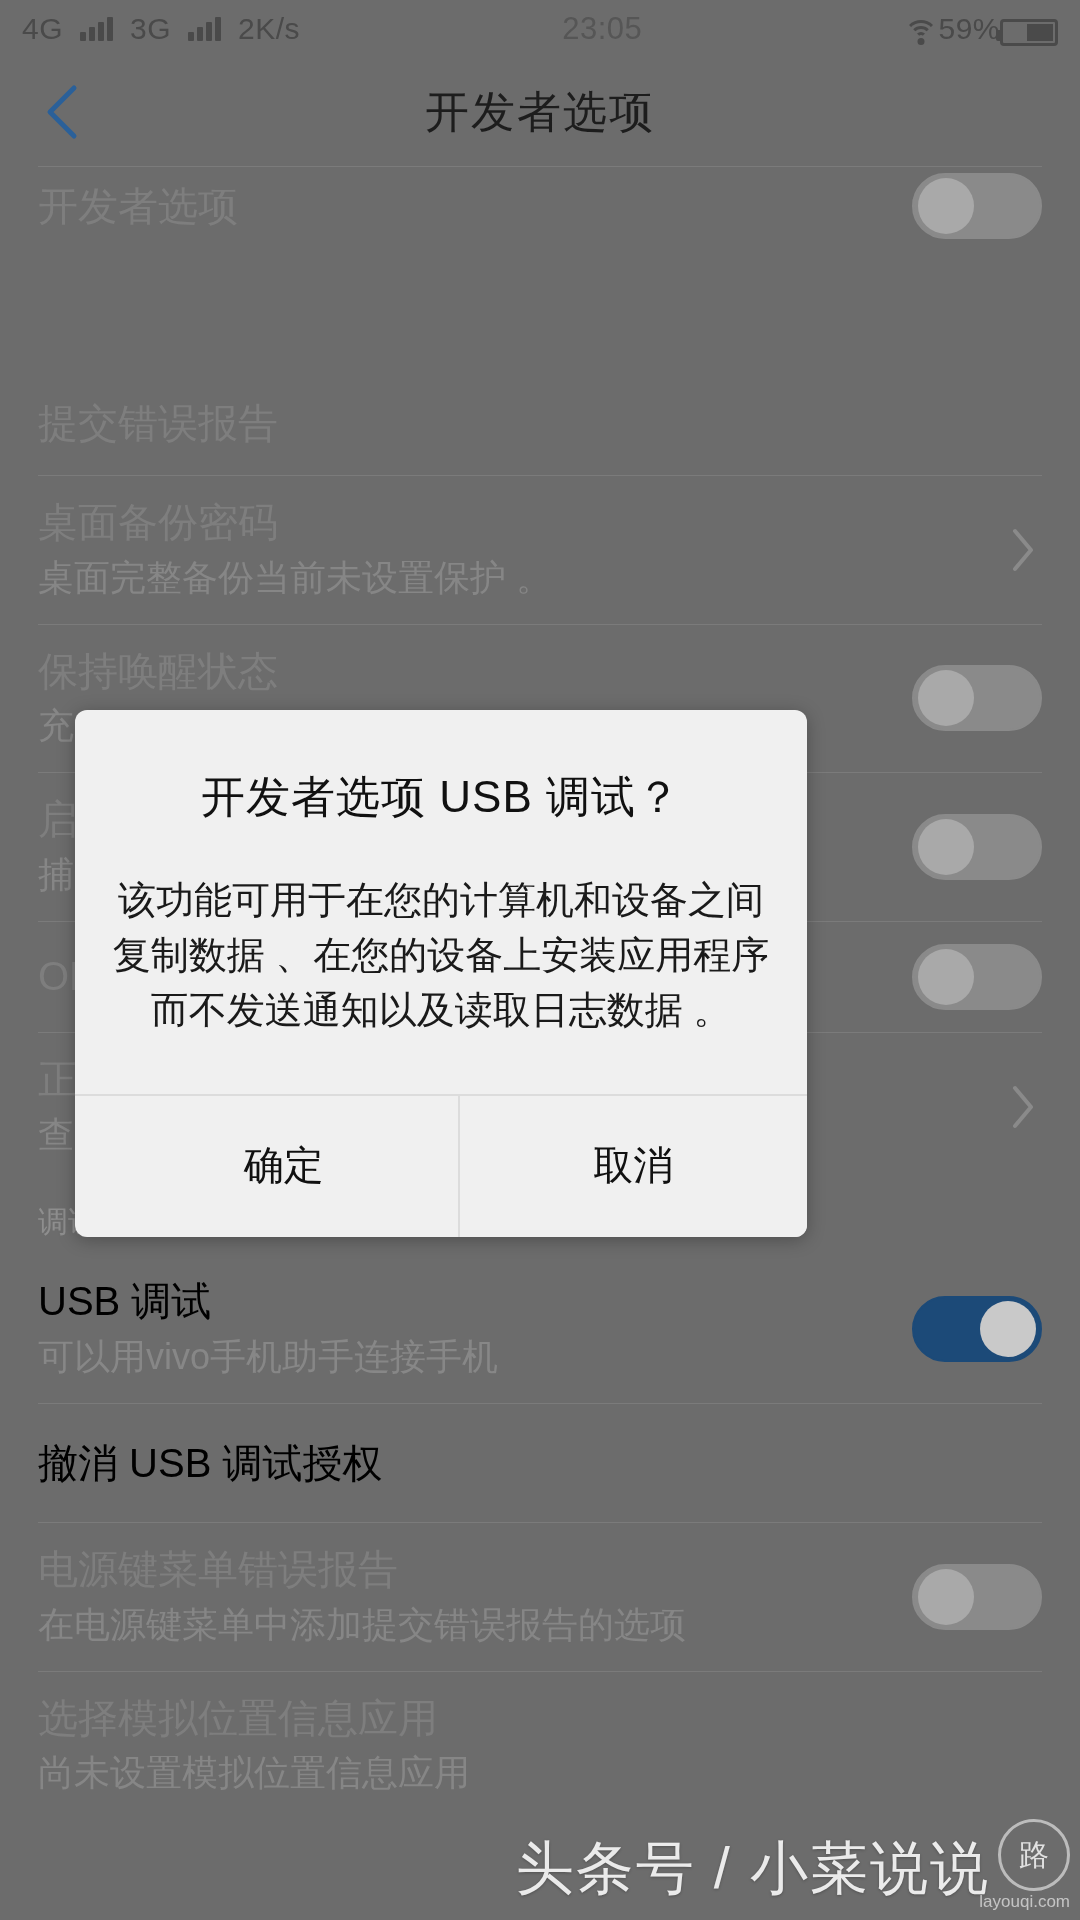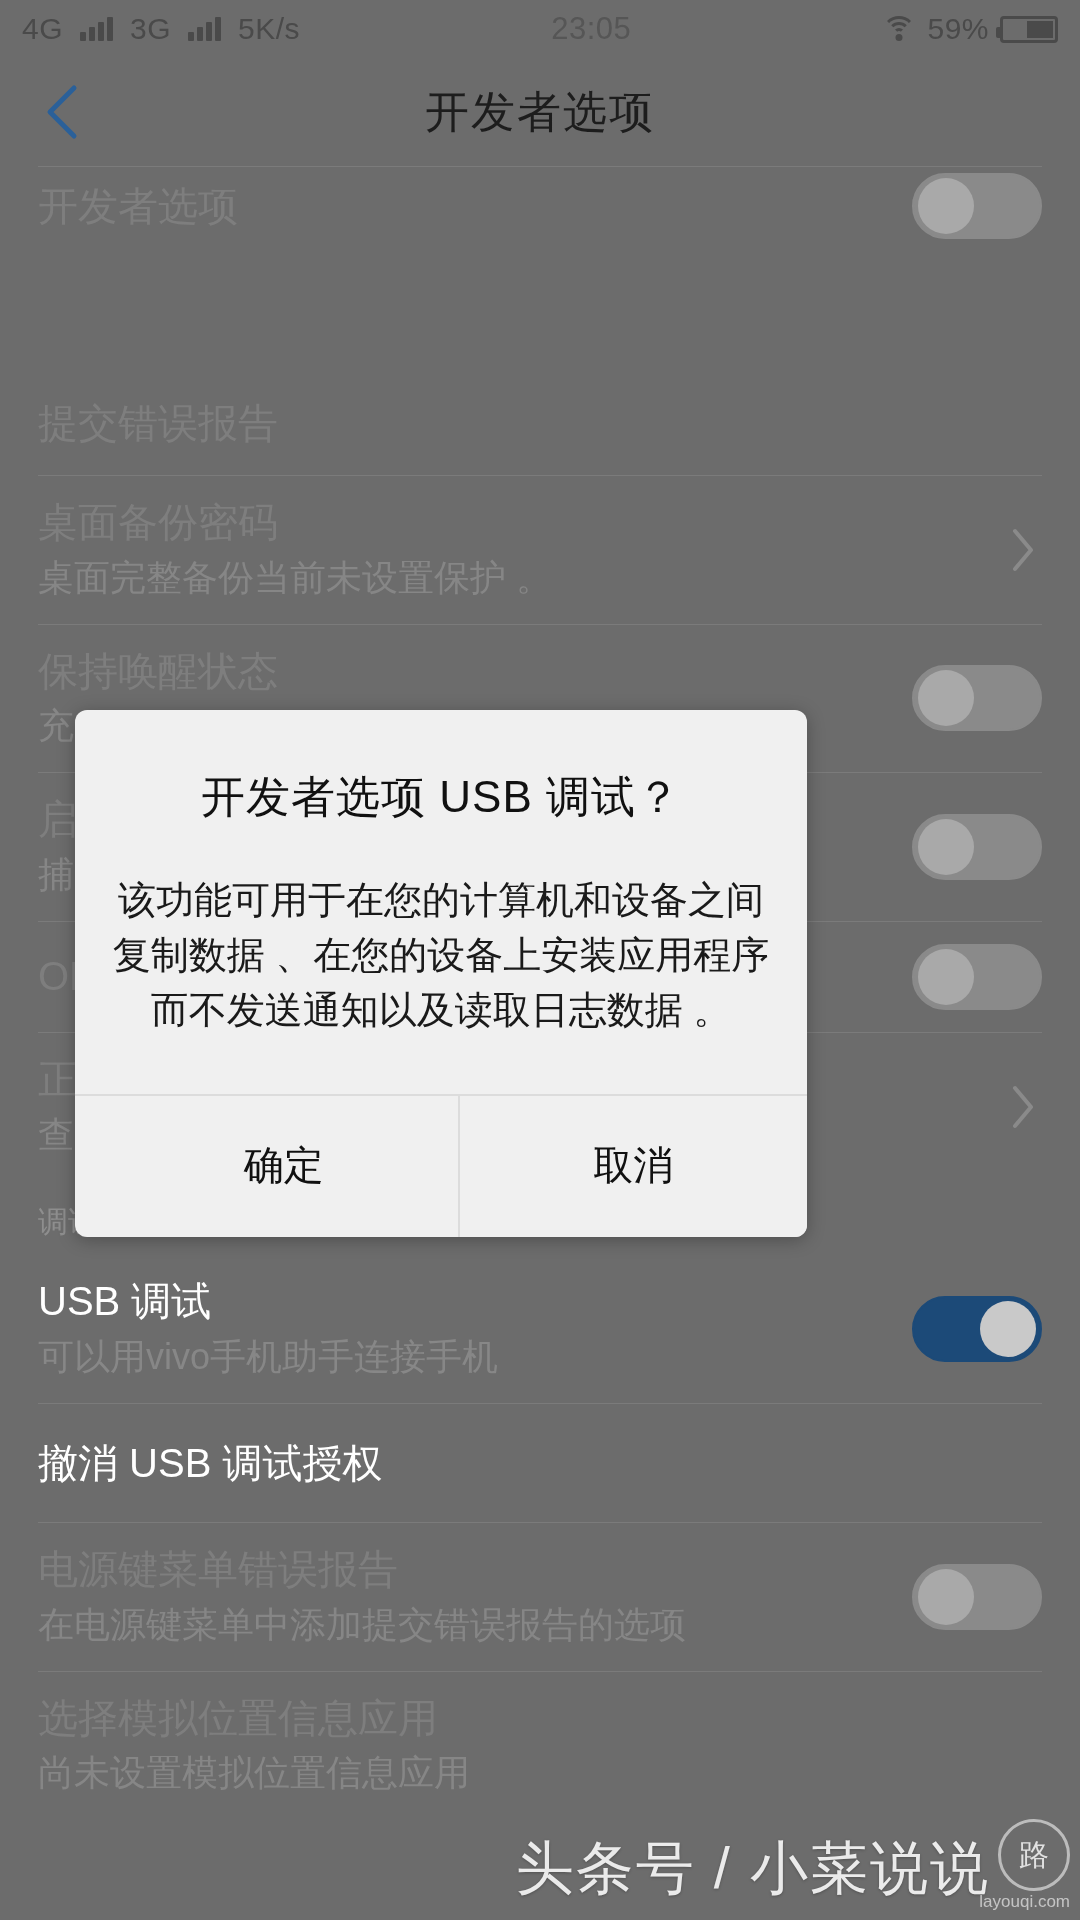--- a/index.html
+++ b/index.html
@@ -167,7 +167,7 @@
           <i></i>
           <i></i>
         </span>
-      <span>5K/s</span>
+      <span>2K/s</span>
     </div>
     <div class="sb-center">23:05</div>
     <div class="sb-right">

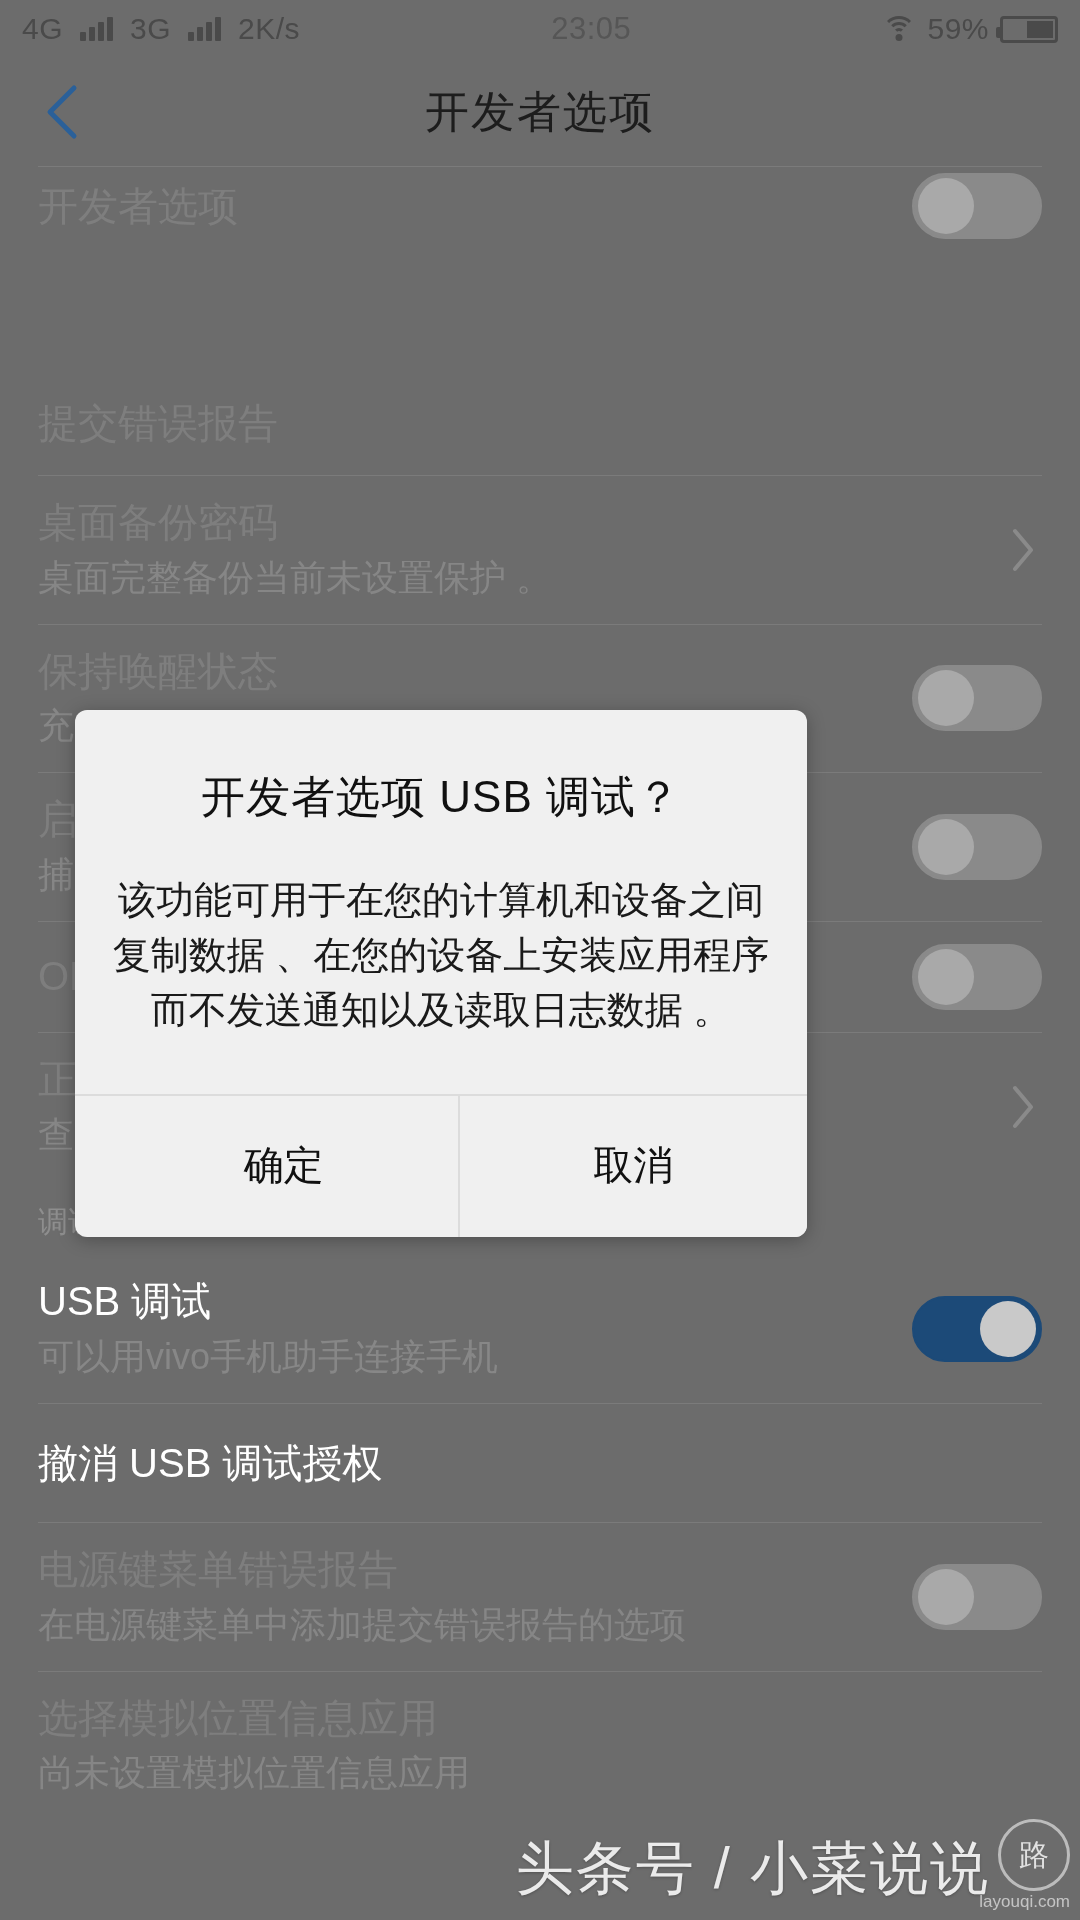--- a/index.html
+++ b/index.html
@@ -28,7 +28,7 @@
   }
   .sb-left { display:flex; align-items:center; gap:17px; }
   .sb-center { flex:1; text-align:center; font-size:31px; color:#565656; }
-  .sb-right { display:flex; align-items:center; gap:11px; }
+  .sb-right { display:flex; align-items:flex-end; }
 
   .bars { display:flex; align-items:flex-end; gap:3px; height:24px; }
   .bars i { display:block; width:6px; background:#4a4a4a; border-radius:1px; }

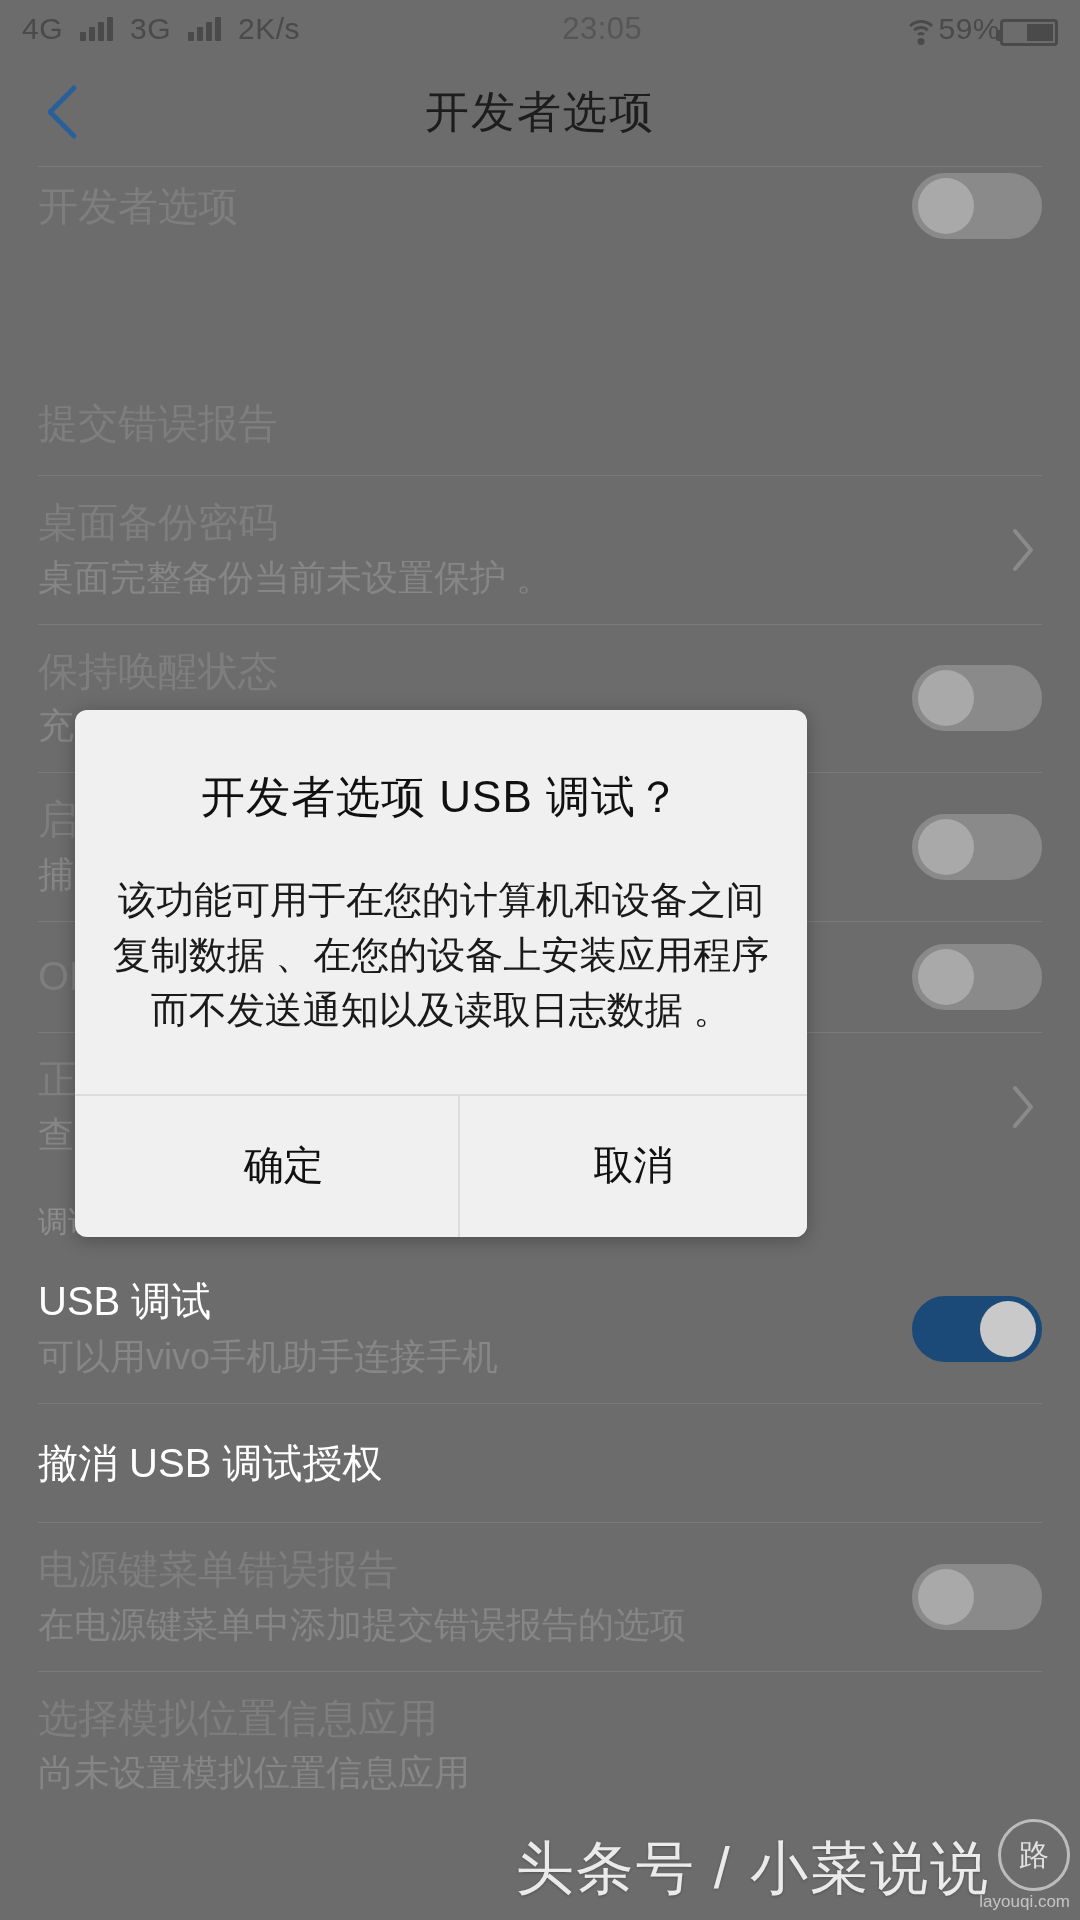--- a/index.html
+++ b/index.html
@@ -73,7 +73,7 @@
      min-height:96px; display:flex; align-items:center;
   }
   .row .texts { flex:1; padding-right:30px; }
-  .row .t1 { font-size:40px; color:#ffffff; line-height:1.22; }
+  .row .t1 { font-size:40px; color:#000000; line-height:1.22; }
   .row .t2 { font-size:36px; color:#878787; line-height:1.3; margin-top:8px; }
   .row.dim .t1 { color:#7e7e7e; }
   .row.dim .t2 { color:#868686; }

